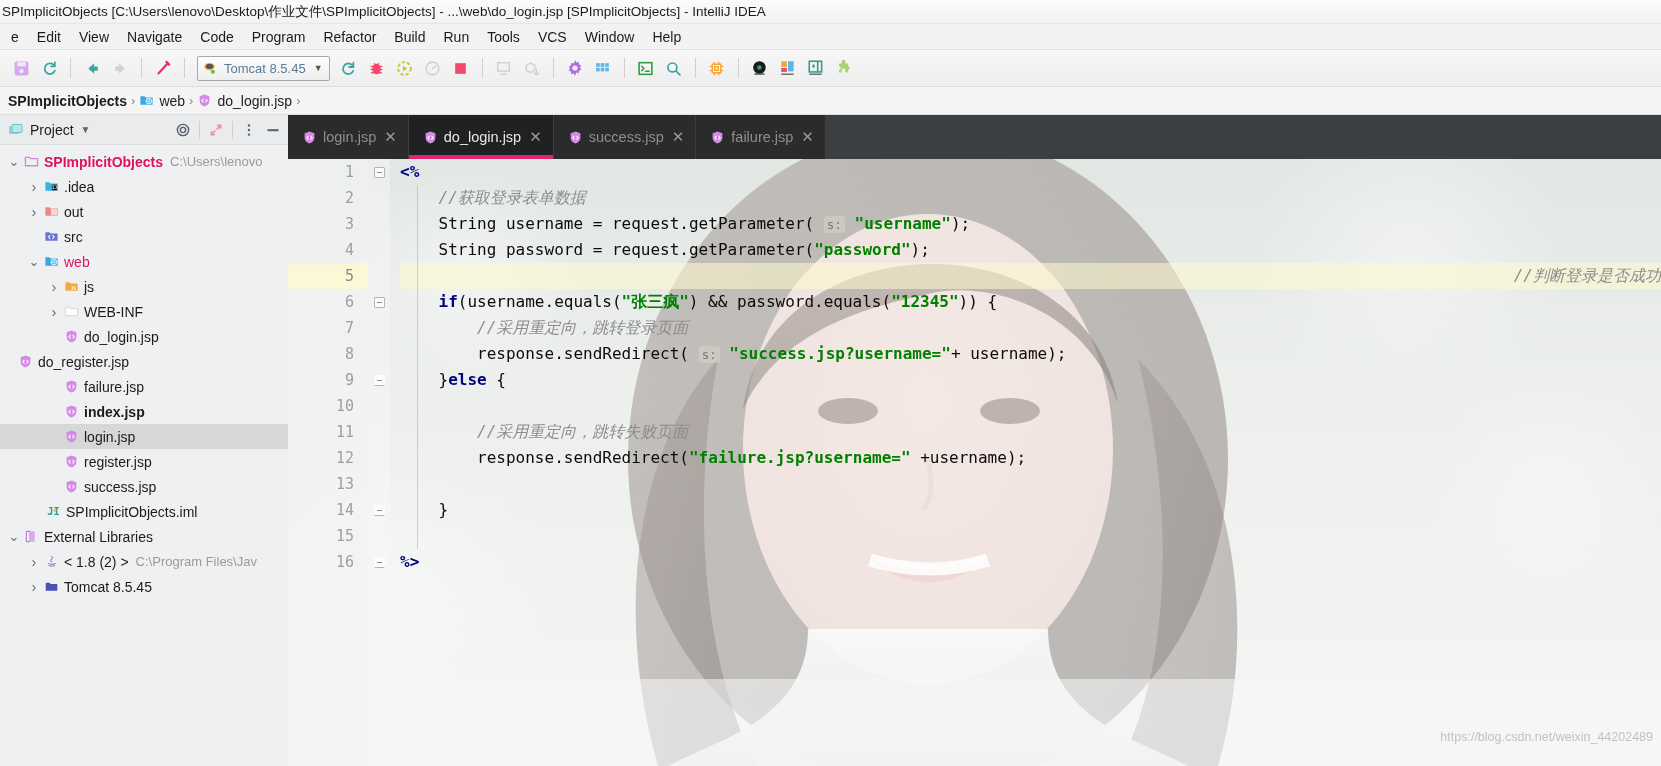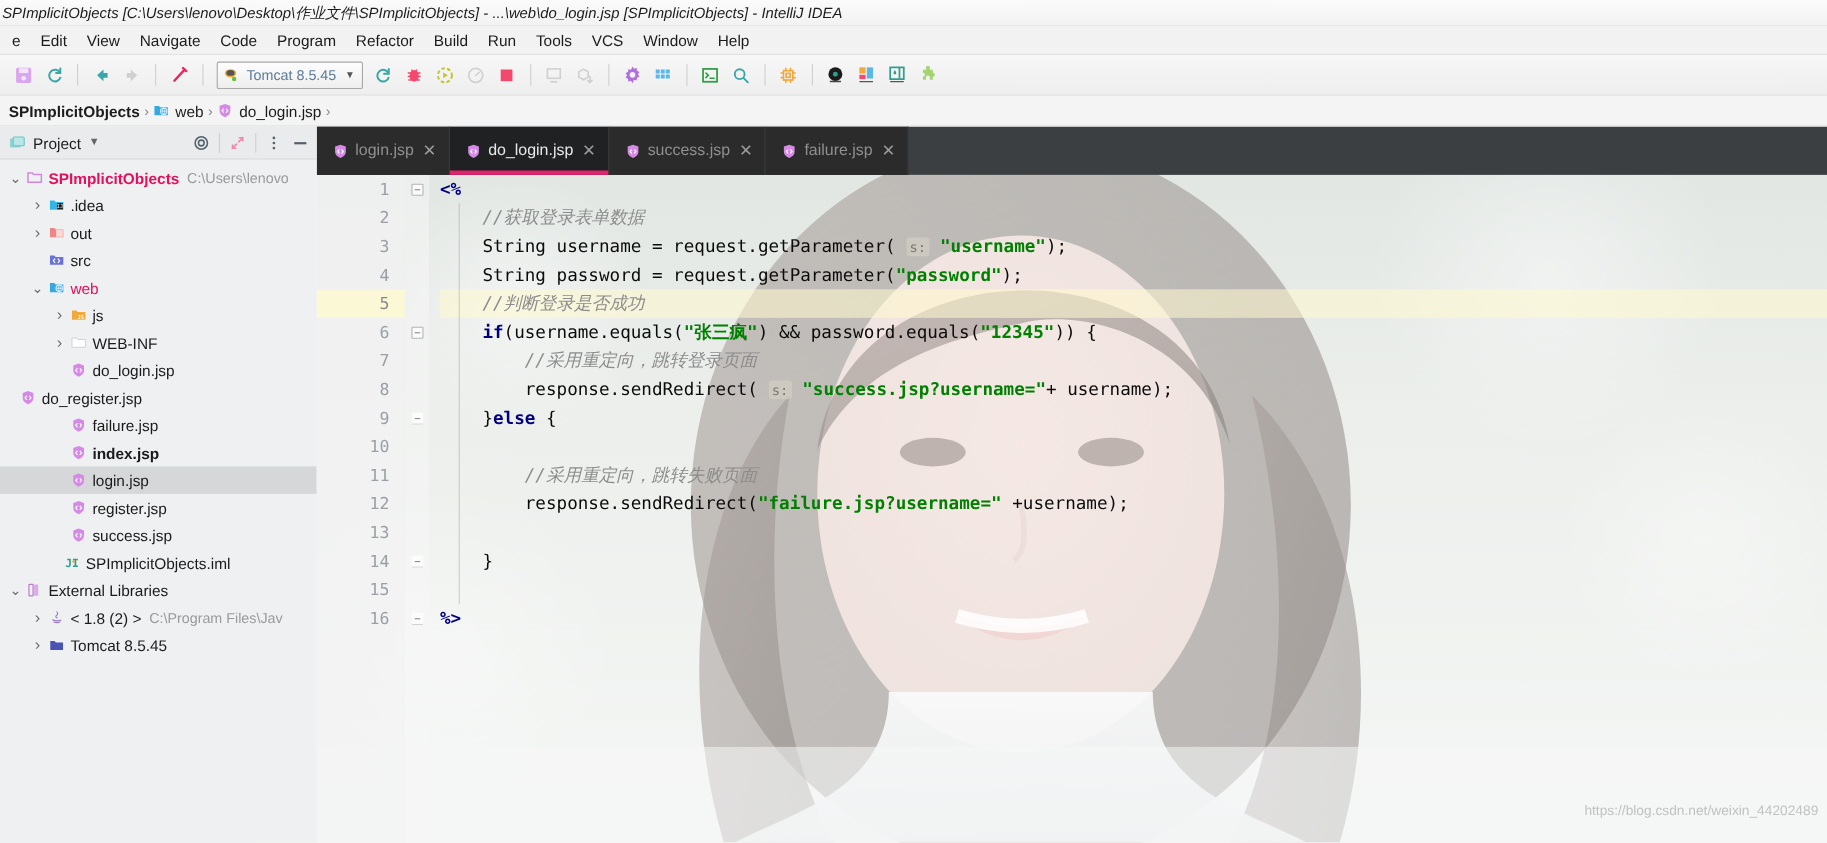--- a/index.html
+++ b/index.html
@@ -19,7 +19,6 @@
     font-size: 13.5px; color: #1b1b1b;
     padding-left: 2px; white-space: nowrap;
     border-bottom: 1px solid #e6e6e6;
-    font-style: italic;
   }
 
   

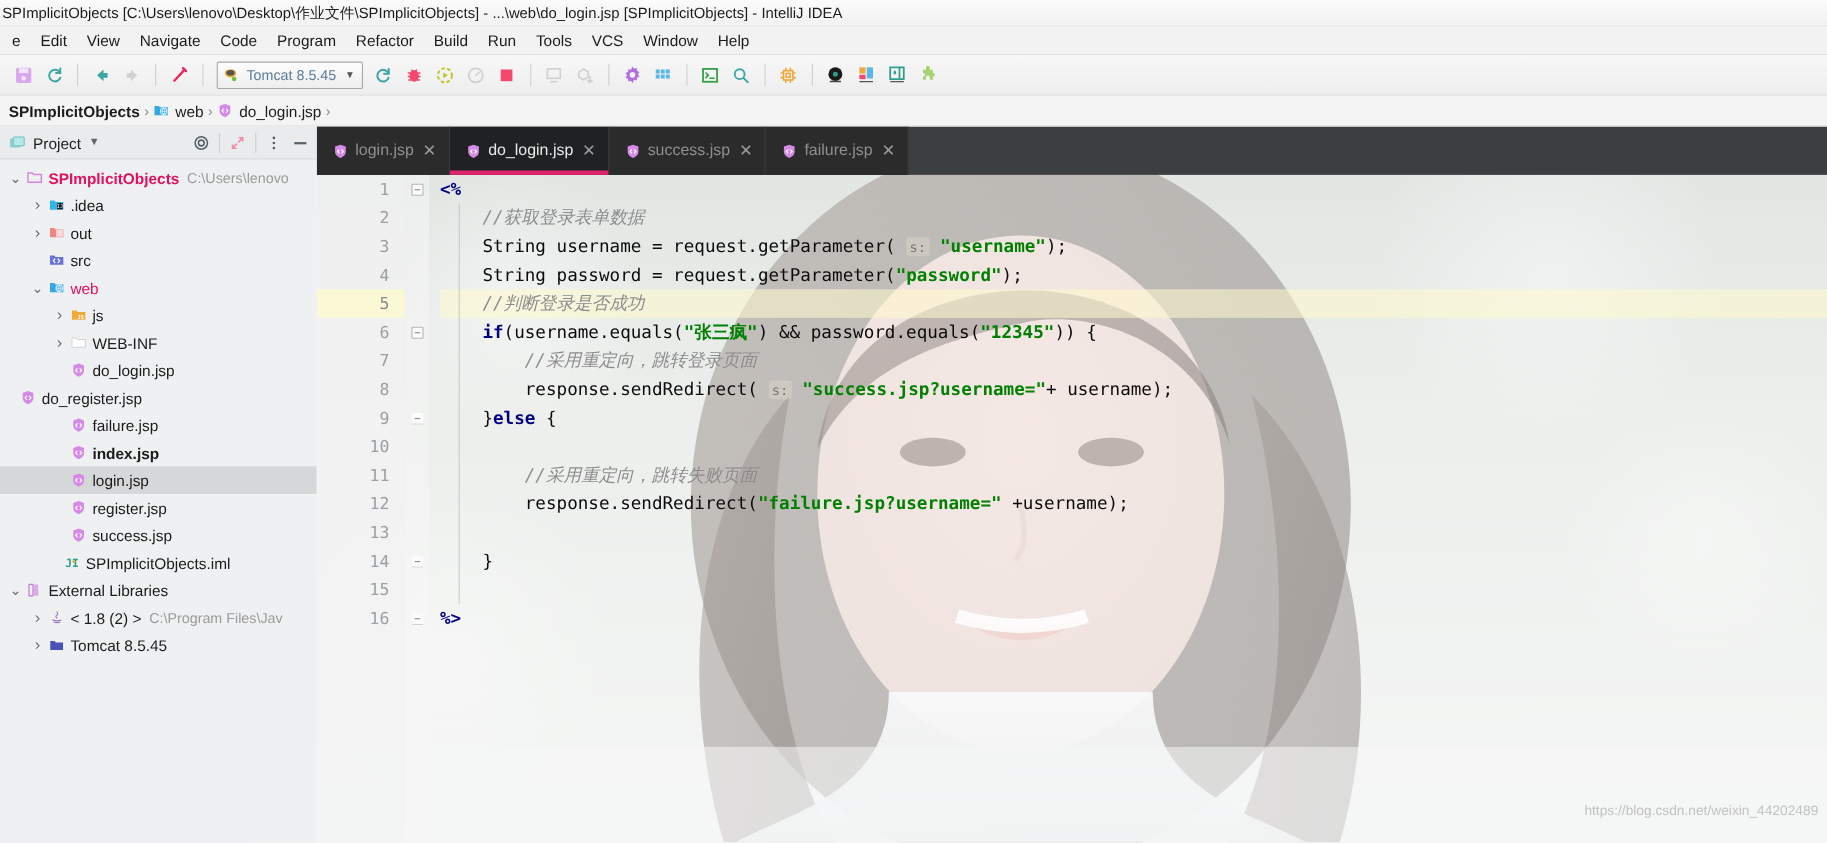--- a/index.html
+++ b/index.html
@@ -121,7 +121,7 @@
     padding-left: 10px;
   }
   .cl { height: 26px; line-height: 26px; white-space: pre; color: #0b0b0b; }
-  .cl.hl { background: rgba(255,250,205,.55); }
+  .cl.hl { background: rgba(255,250,205,.55); text-align: right; }
   .kw { color: #000080; font-weight: bold; }
   .str { color: #008000; font-weight: bold; }
   .cmt { color: #8c8c8c; font-style: italic; }

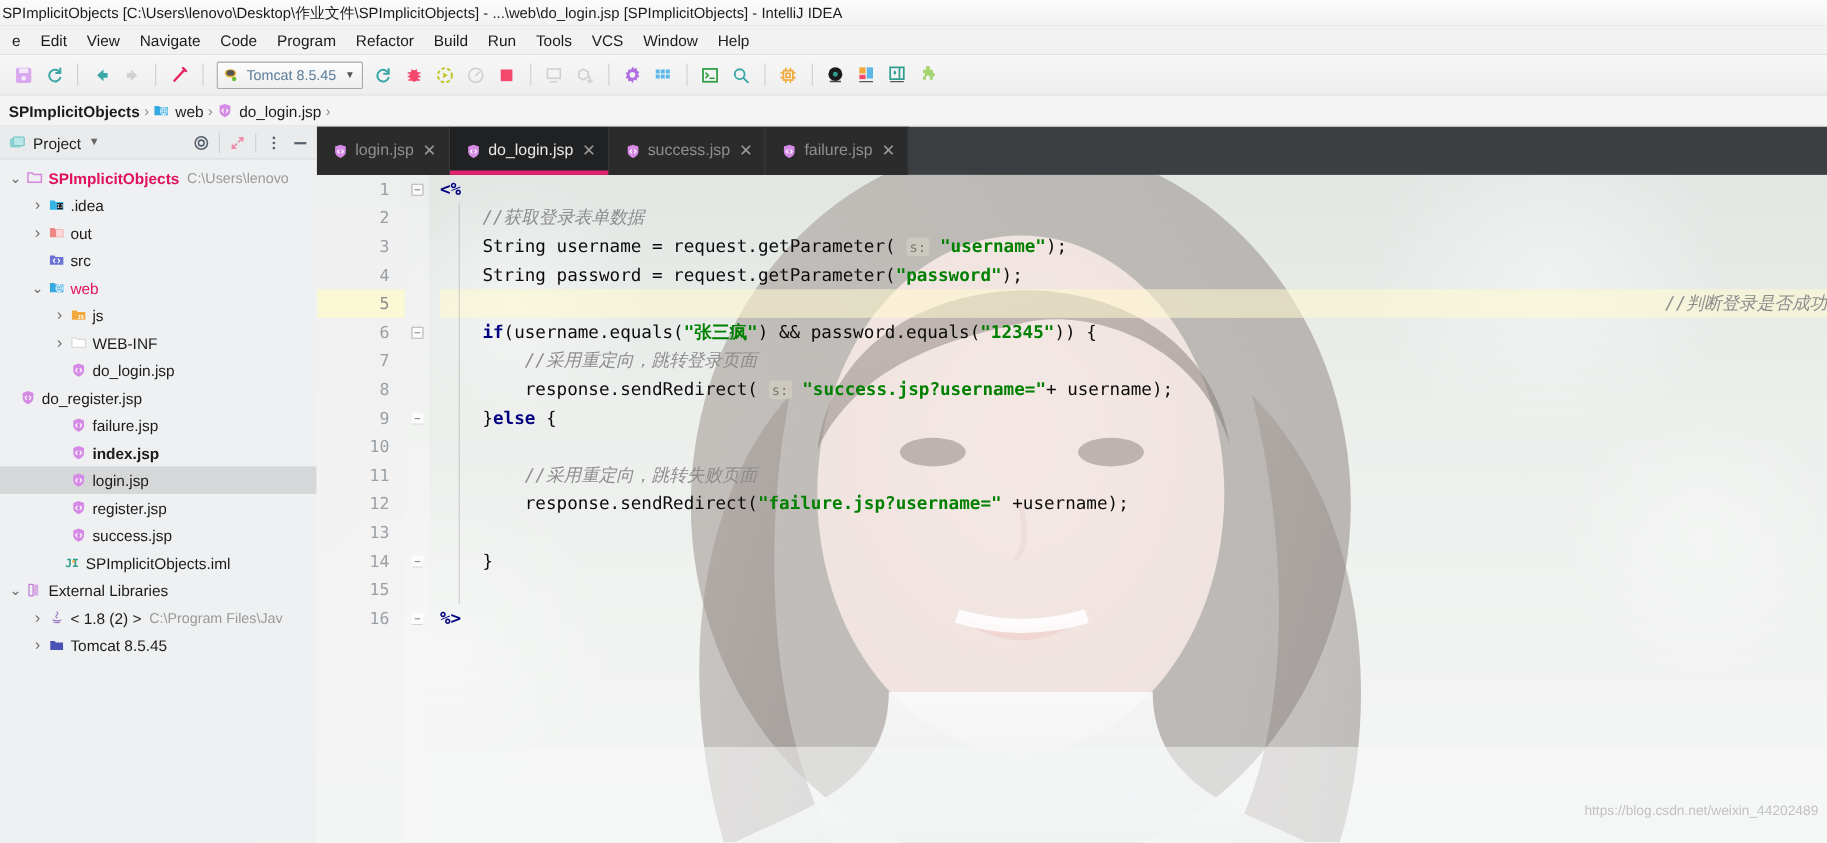--- a/index.html
+++ b/index.html
@@ -531,7 +531,7 @@
             </span>
             <span>success.jsp</span>
           </div>
-          <div class="row" style="padding-left: 40px; text-align: right;">
+          <div class="row" style="padding-left: 28px; text-align: right;">
             <span class="arrow"></span>
             <span class="ico">
               <svg width="15" height="15" viewBox="0 0 16 16">

